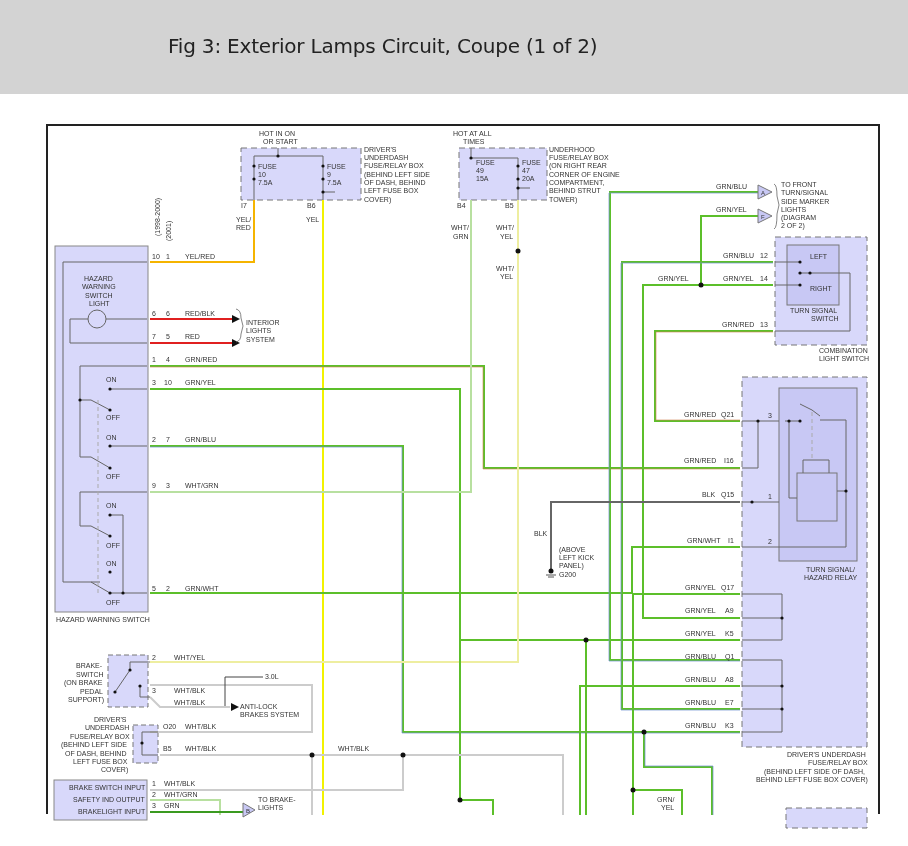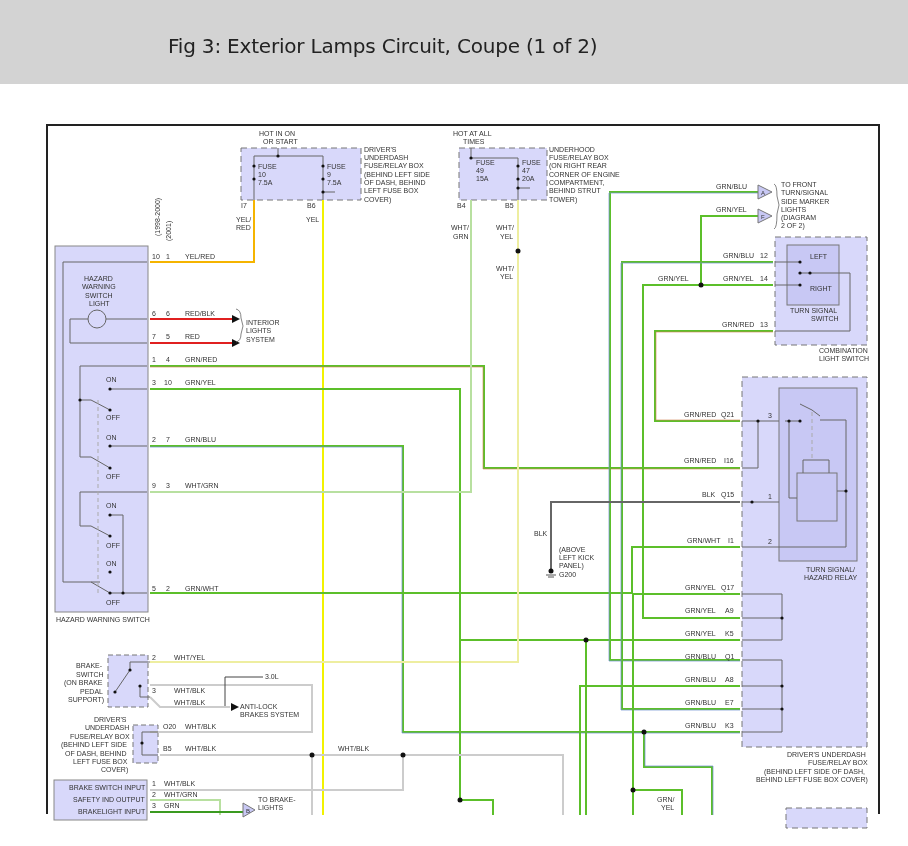--- a/index.html
+++ b/index.html
@@ -4,7 +4,7 @@
 <style>
   html, body { margin:0; padding:0; background:#ffffff; }
   body { width:908px; height:846px; position:relative; overflow:hidden; font-family:"Liberation Sans", sans-serif; }
-  .header { position:absolute; left:0; top:0; width:908px; height:84px; background:#d3d3d3; }
+  .header { position:absolute; left:0; top:0; width:908px; height:94px; background:#d3d3d3; }
   .title { position:absolute; left:168px; top:34px; font-family:"DejaVu Sans", sans-serif; font-size:20px; color:#222; letter-spacing:-0.2px; }
   .frame { position:absolute; left:0; top:0; }
   svg text { font-family:"Liberation Sans", sans-serif; font-size:7px; fill:#333; }

